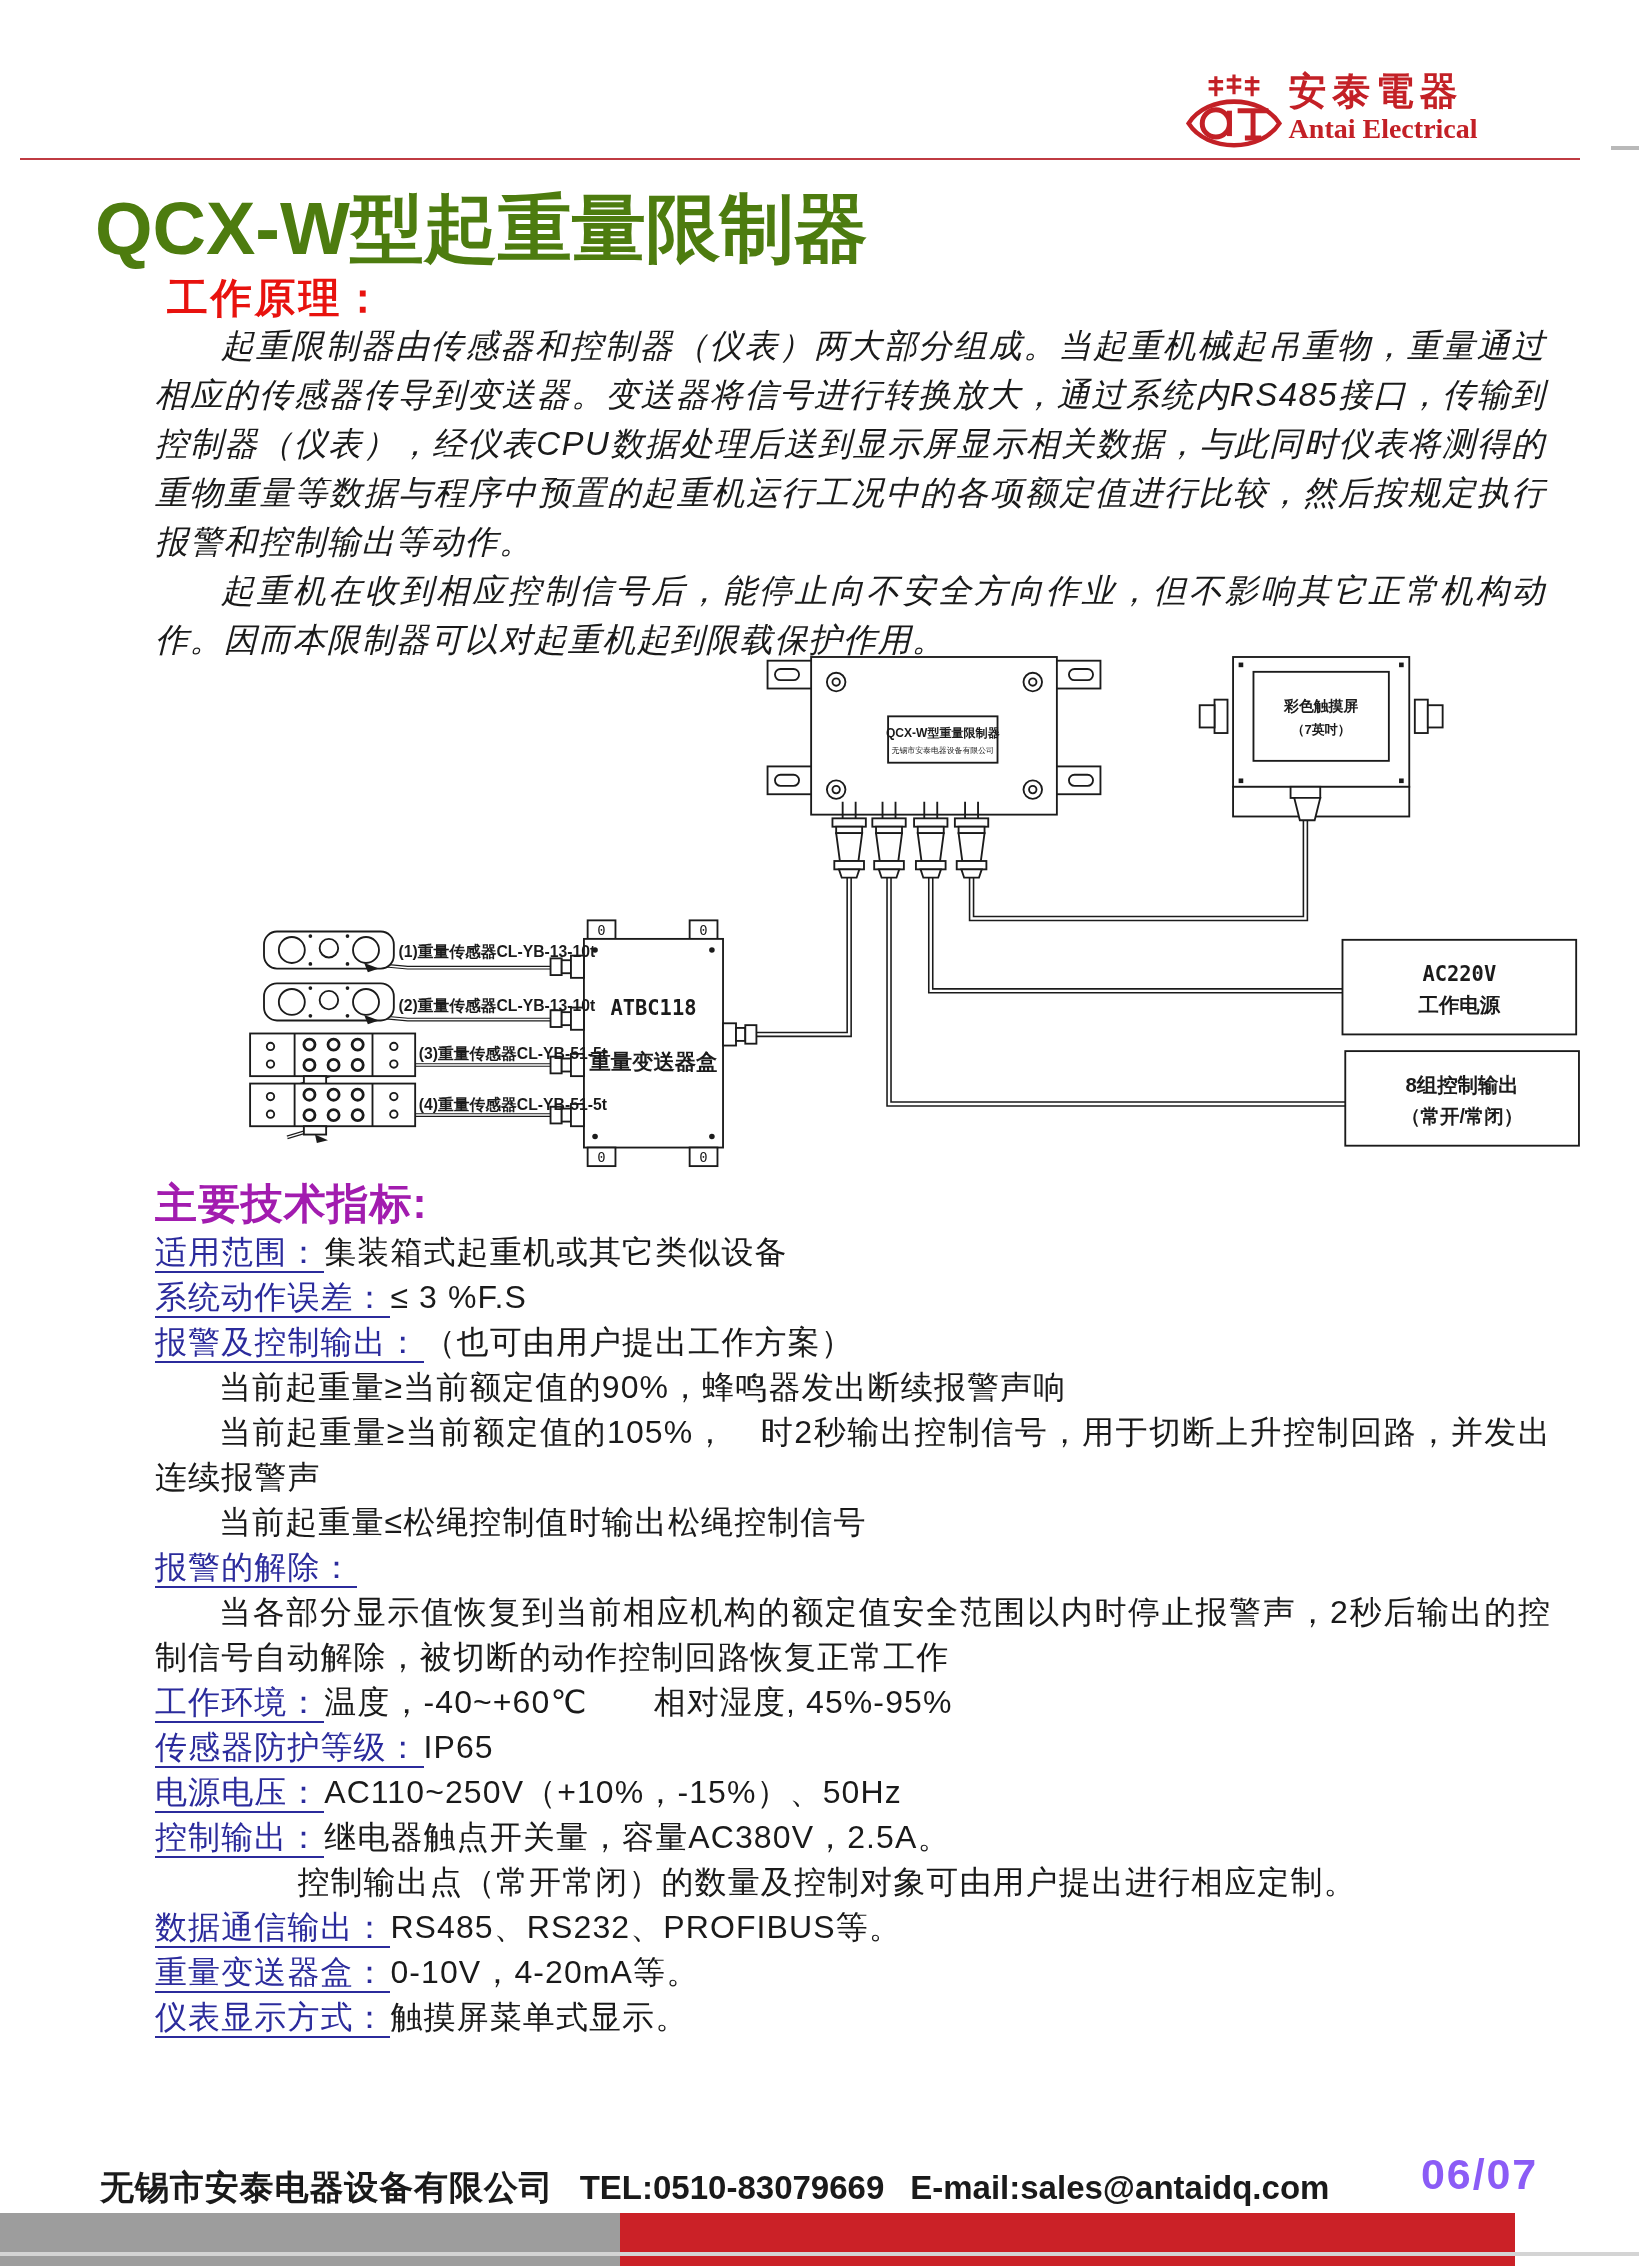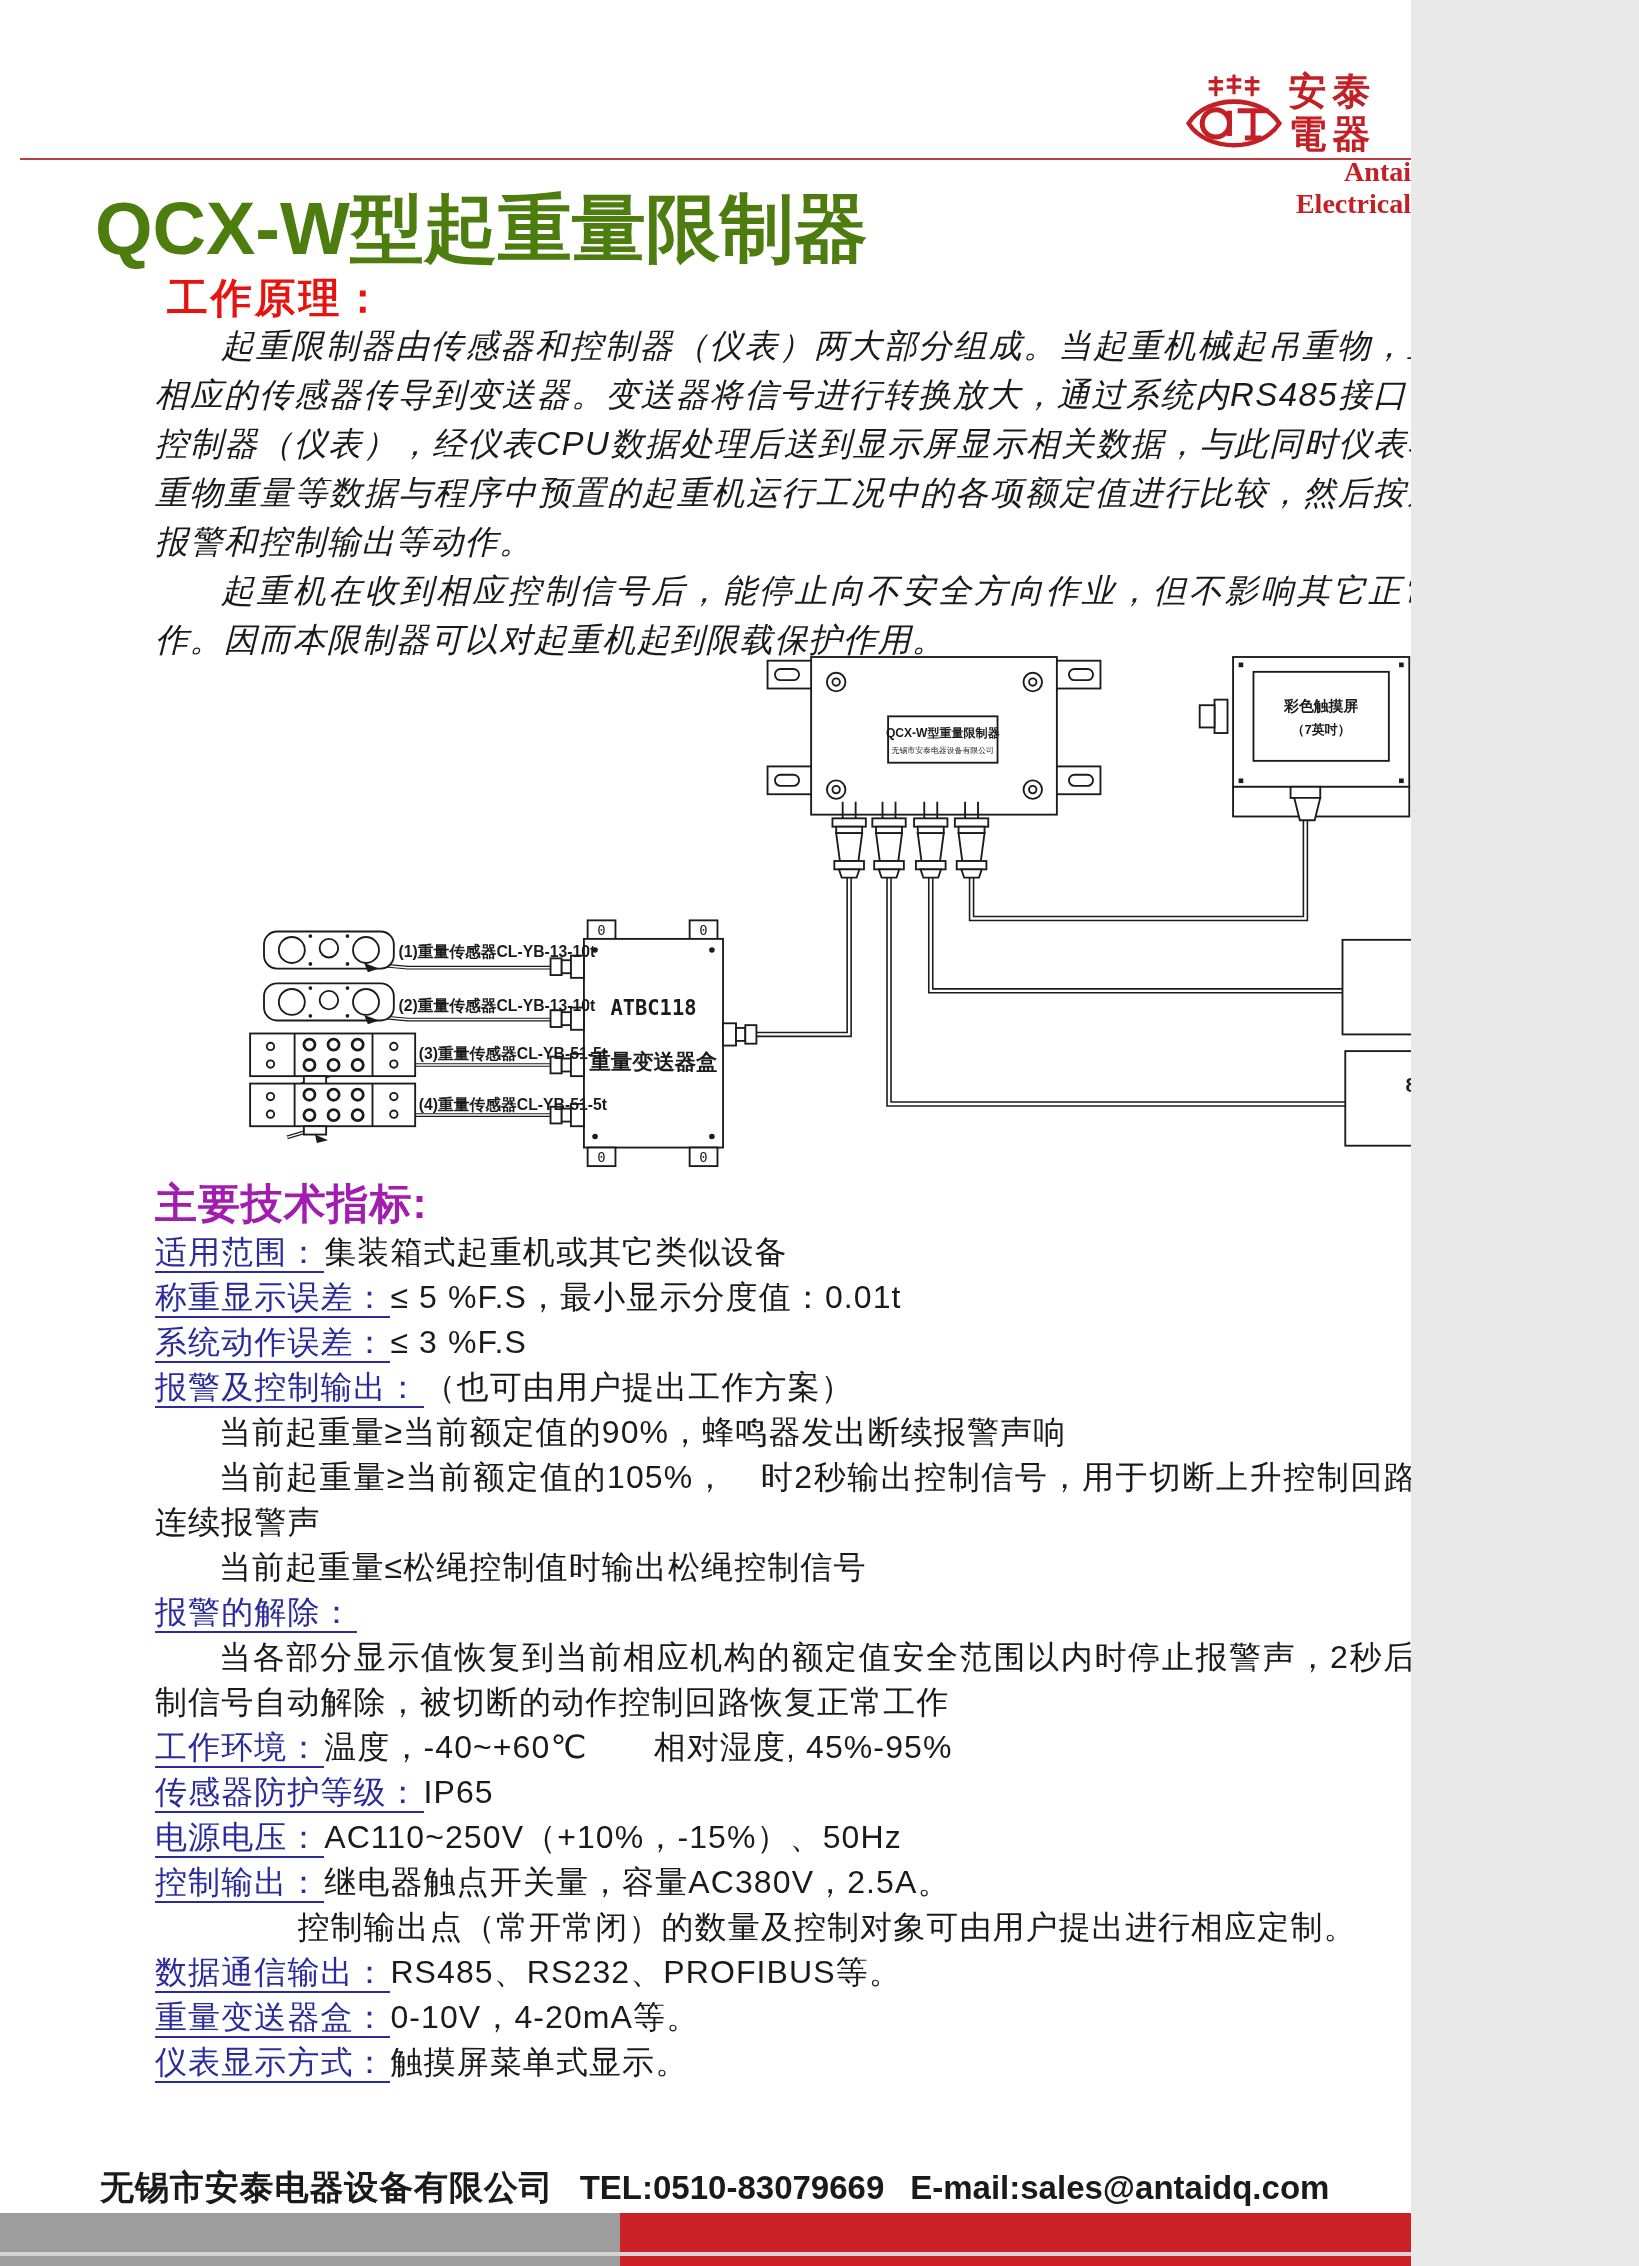--- a/index.html
+++ b/index.html
@@ -3,7 +3,7 @@
 <meta charset="utf-8">
 <style>
   html,body{margin:0;padding:0;background:#e9e9e9;}
-  .page{position:relative;width:1411px;height:2267px;background:#ffffff;overflow:hidden;
+  .page{position:relative;width:1639px;height:2267px;background:#ffffff;overflow:hidden;
         font-family:"Liberation Sans","DejaVu Sans",sans-serif;color:#1a1a1a;}
 
   

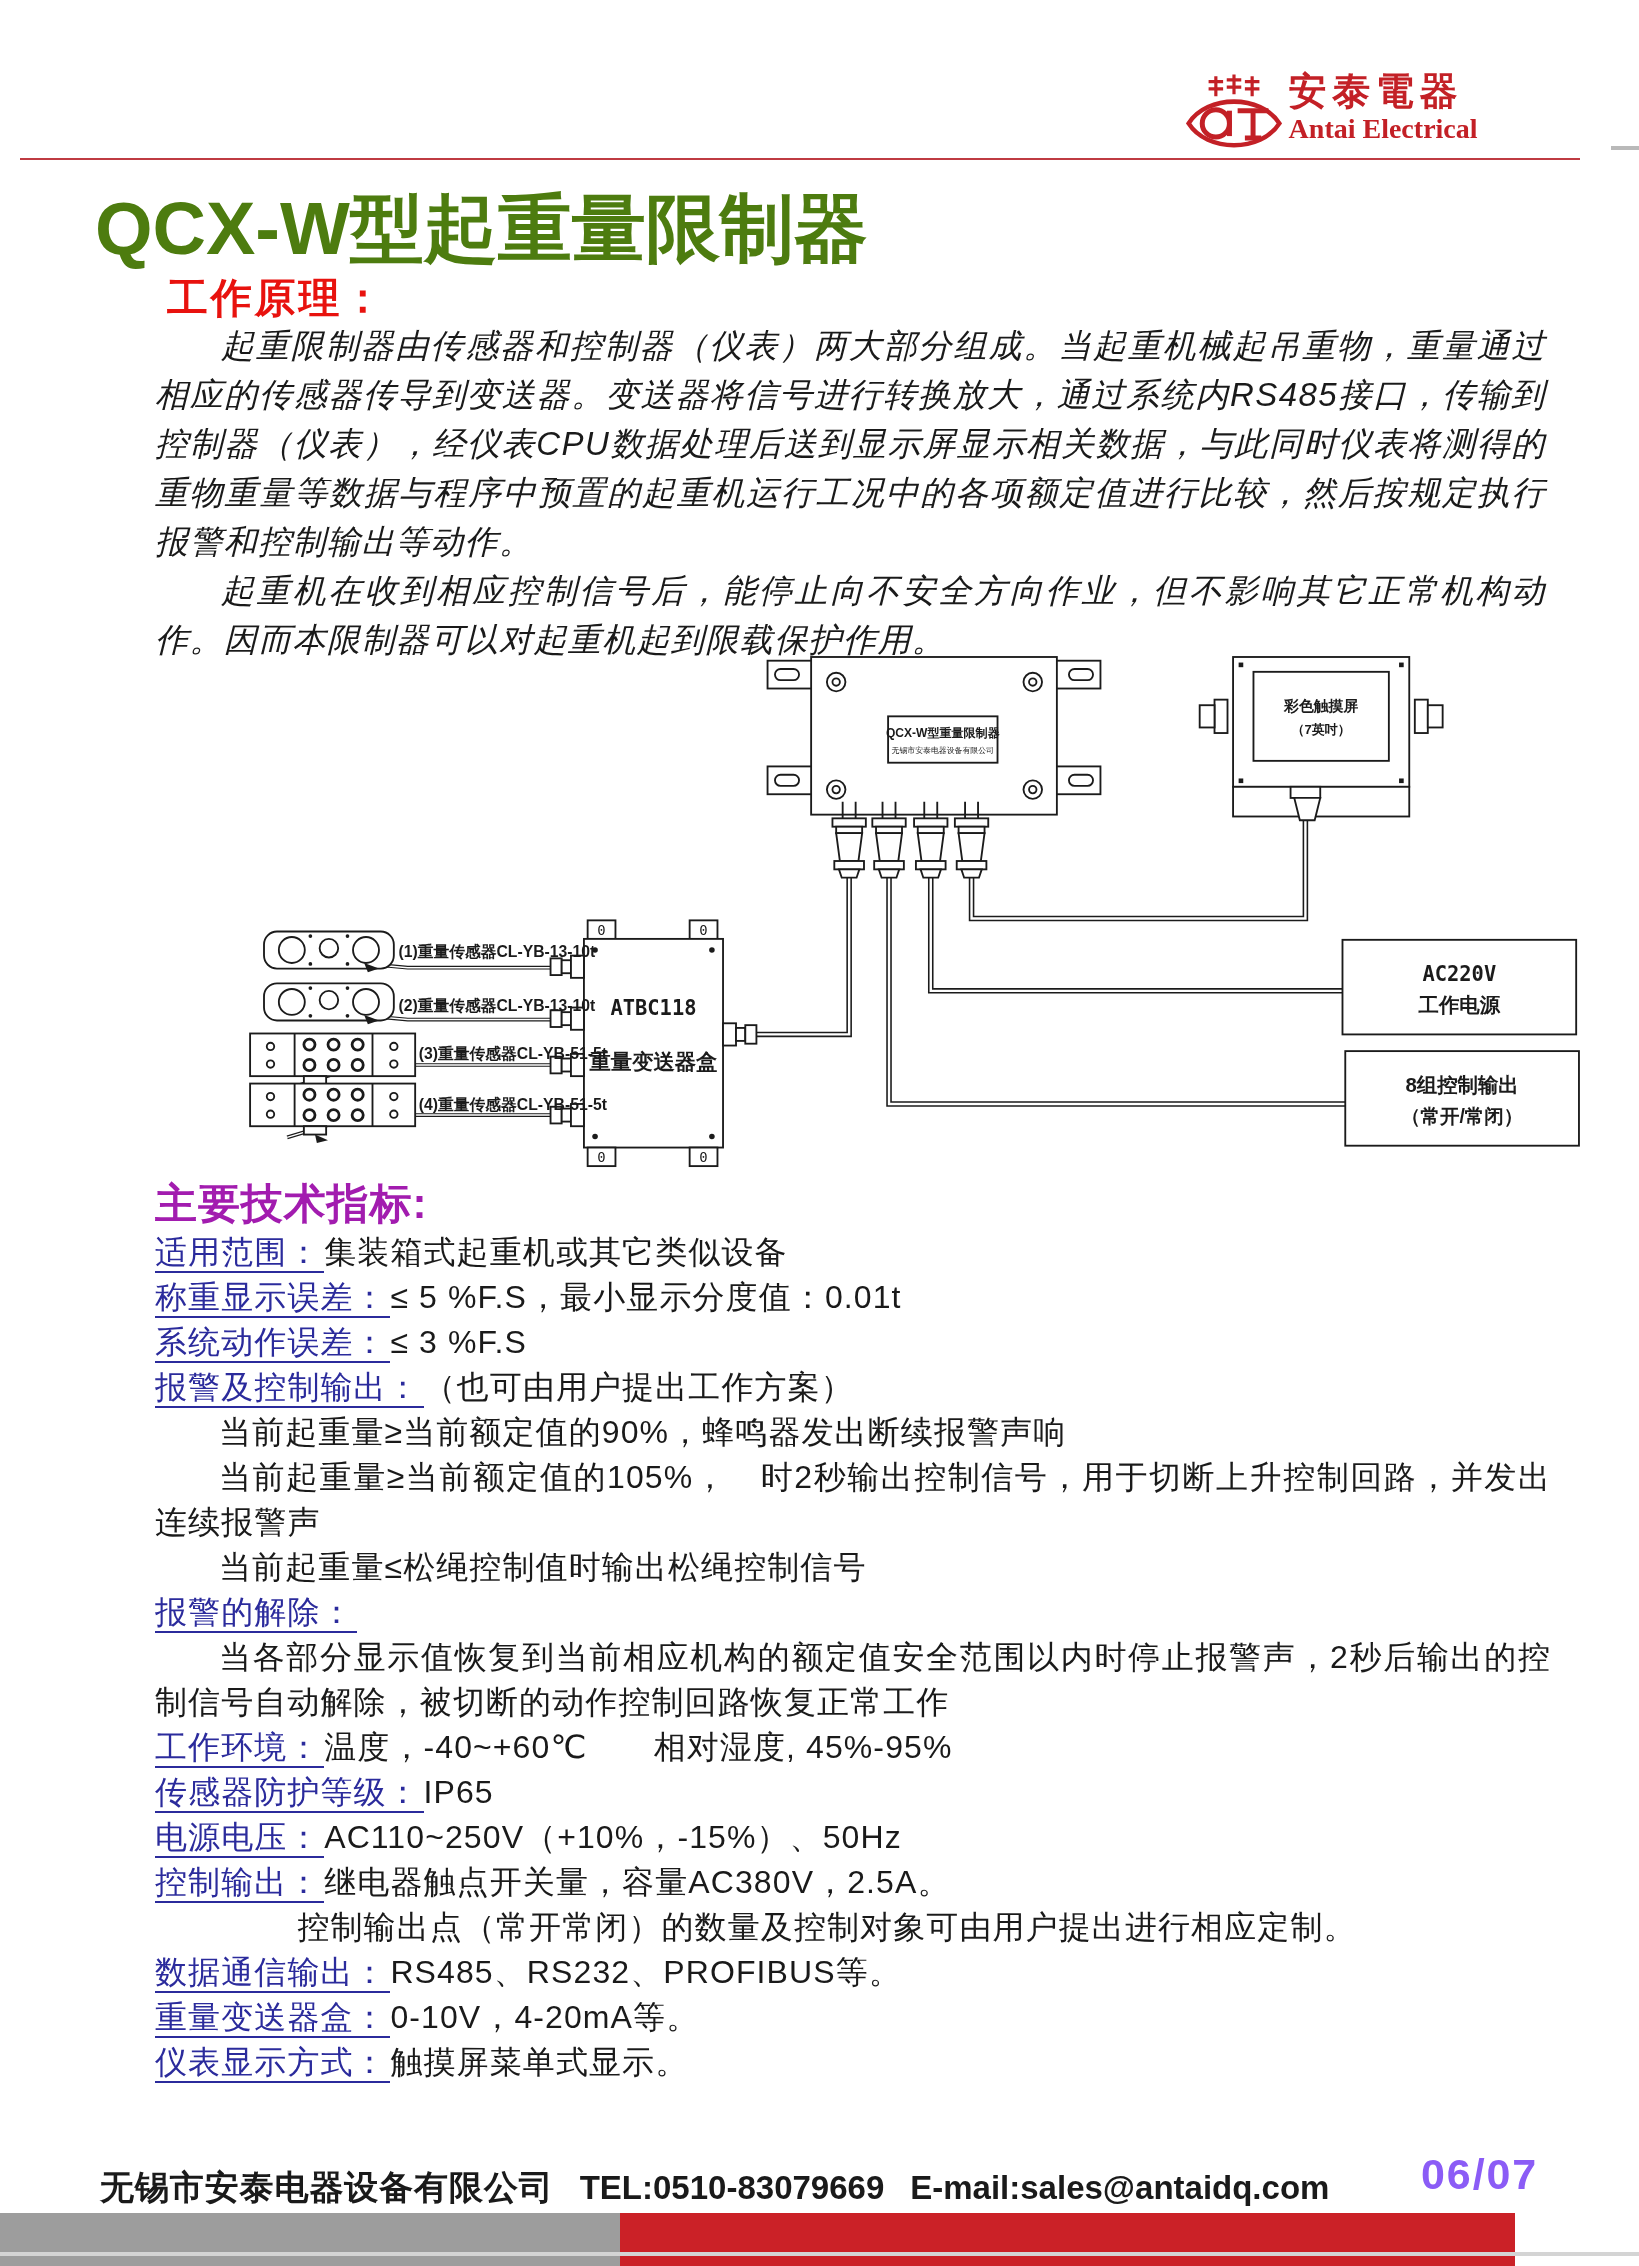--- a/index.html
+++ b/index.html
@@ -316,7 +316,6 @@
   <div class="h-specs">主要技术指标:</div>
   <div class="specs">
     <div class="spec-line"><span class="spec-label">适用范围：</span><span>集装箱式起重机或其它类似设备</span></div>
-    <div class="spec-line"><span class="spec-label">称重显示误差：</span><span>≤ 5  %F.S，最小显示分度值：0.01t</span></div>
     <div class="spec-line"><span class="spec-label">系统动作误差：</span><span>≤ 3  %F.S</span></div>
     <div class="spec-line"><span class="spec-label">报警及控制输出：</span><span>（也可由用户提出工作方案）</span></div>
     <div class="spec-line ind1"><span>当前起重量≥当前额定值的90%，蜂鸣器发出断续报警声响</span></div>

